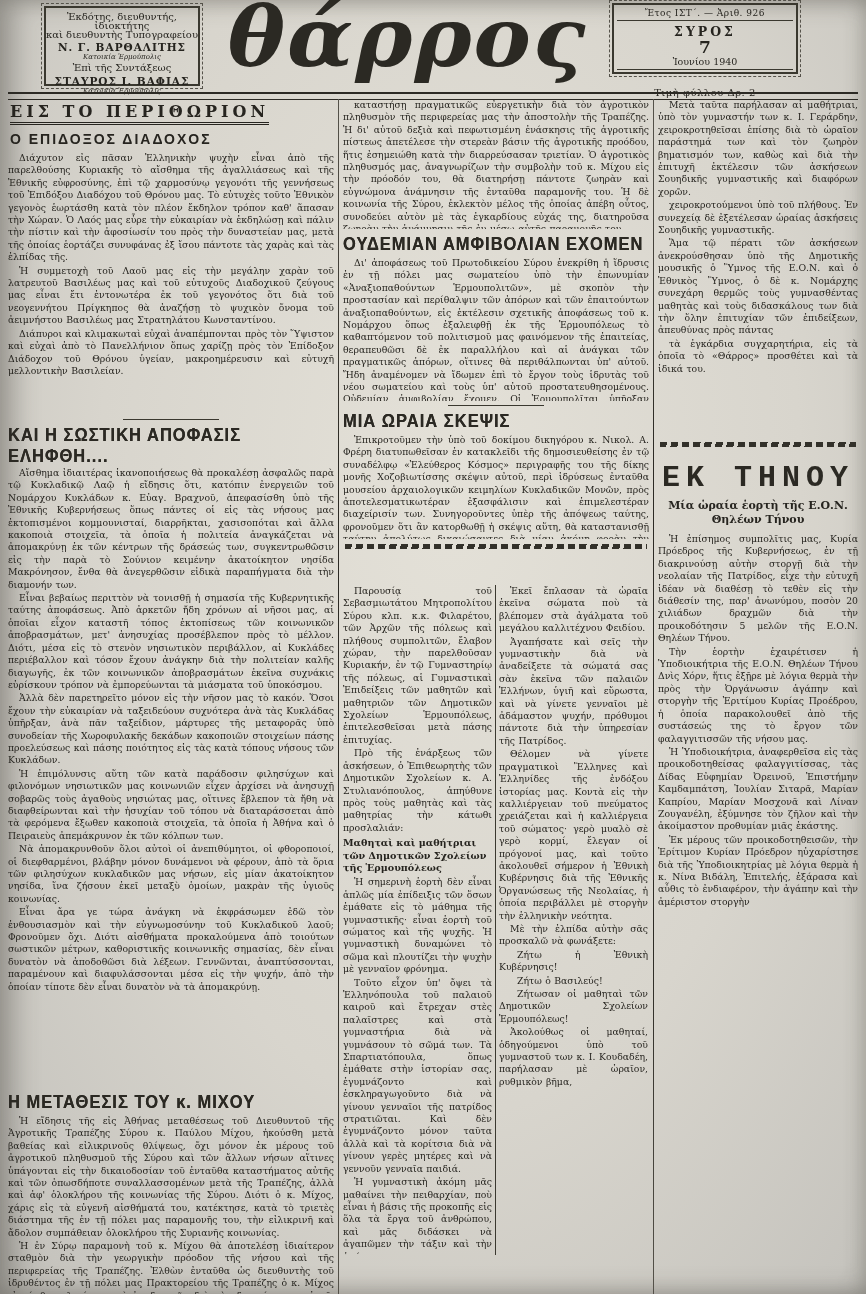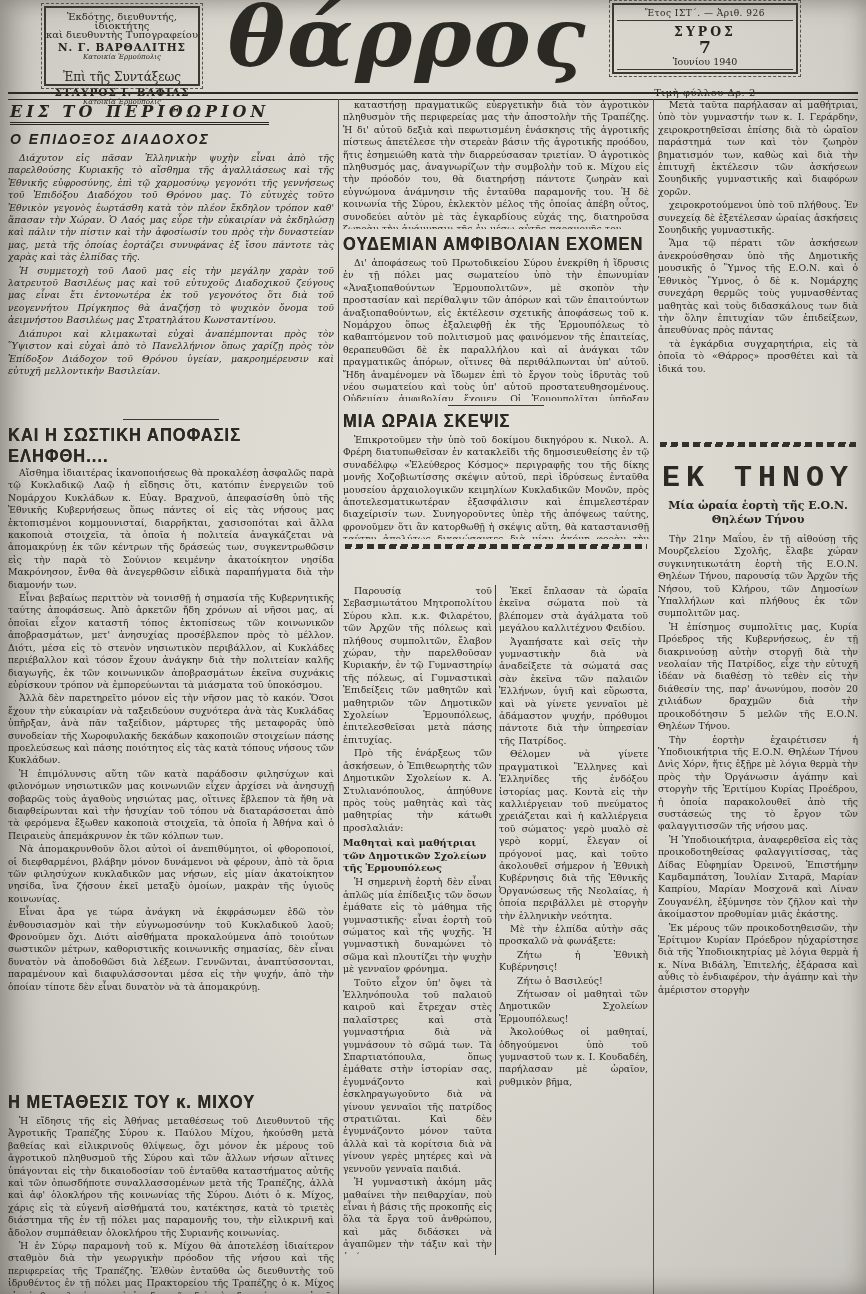--- a/index.html
+++ b/index.html
@@ -25,7 +25,7 @@
   #publisher-box .tiny{font-size:10px;line-height:9px;}
   #publisher-box .name{font-size:10.5px;font-weight:bold;letter-spacing:1px;margin-top:2px;}
   #publisher-box .res{font-size:7px;line-height:9px;font-style:italic;}
-  #publisher-box .role{font-size:12px;margin-top:8px;}
+  #publisher-box .role{font-size:10px;margin-top:0;}
   #paper-title{
     position:absolute;left:210px;top:-14px;width:395px;height:104px;
     font-family:"DejaVu Serif",serif;font-style:italic;font-weight:bold;

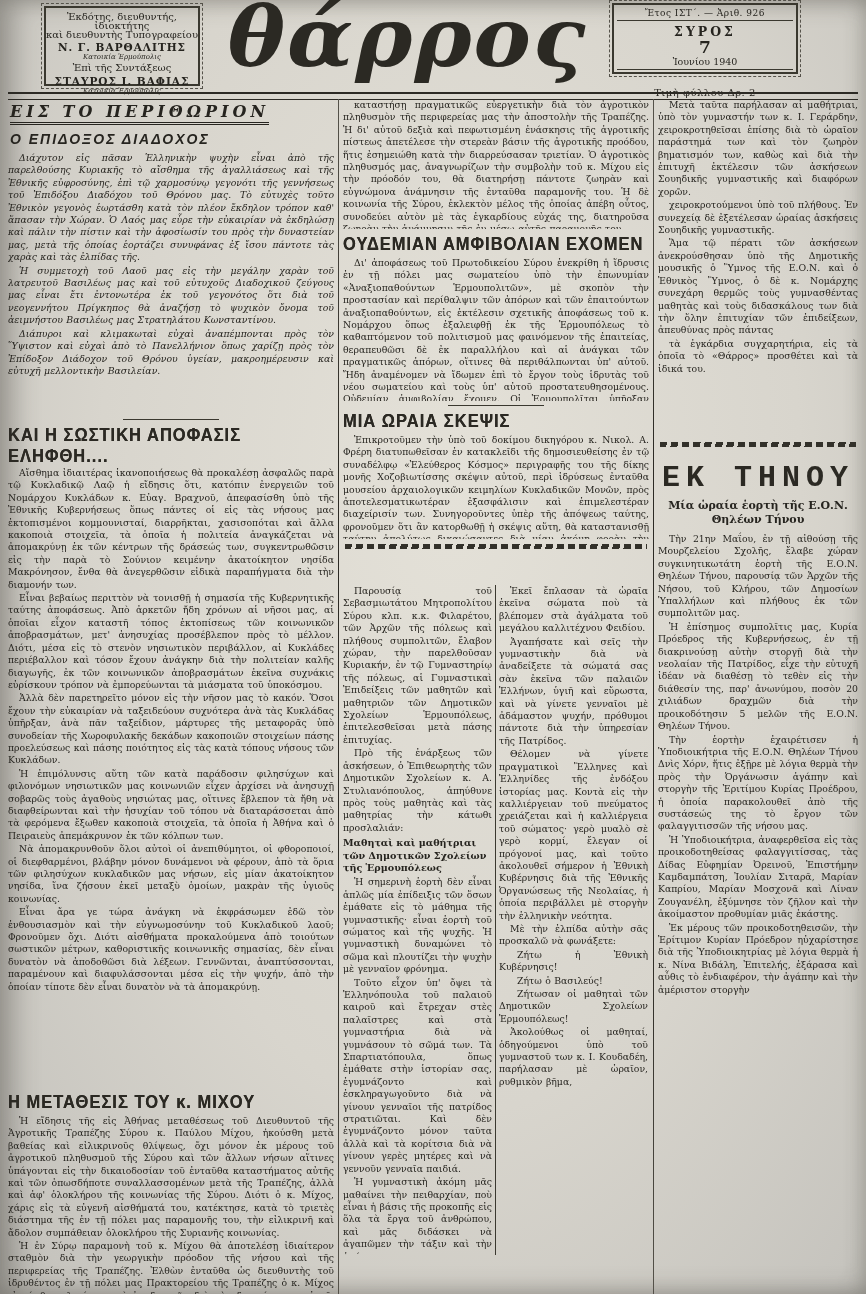--- a/index.html
+++ b/index.html
@@ -126,7 +126,7 @@
   <div id="content">
 
     <div id="col-left">
-      <div class="section" style="height:316px;font-style:italic;">
+      <div class="section" style="height:316px;">
         <div>
           <span class="kicker">ΕΙΣ ΤΟ ΠΕΡΙΘΩΡΙΟΝ</span>
         </div>

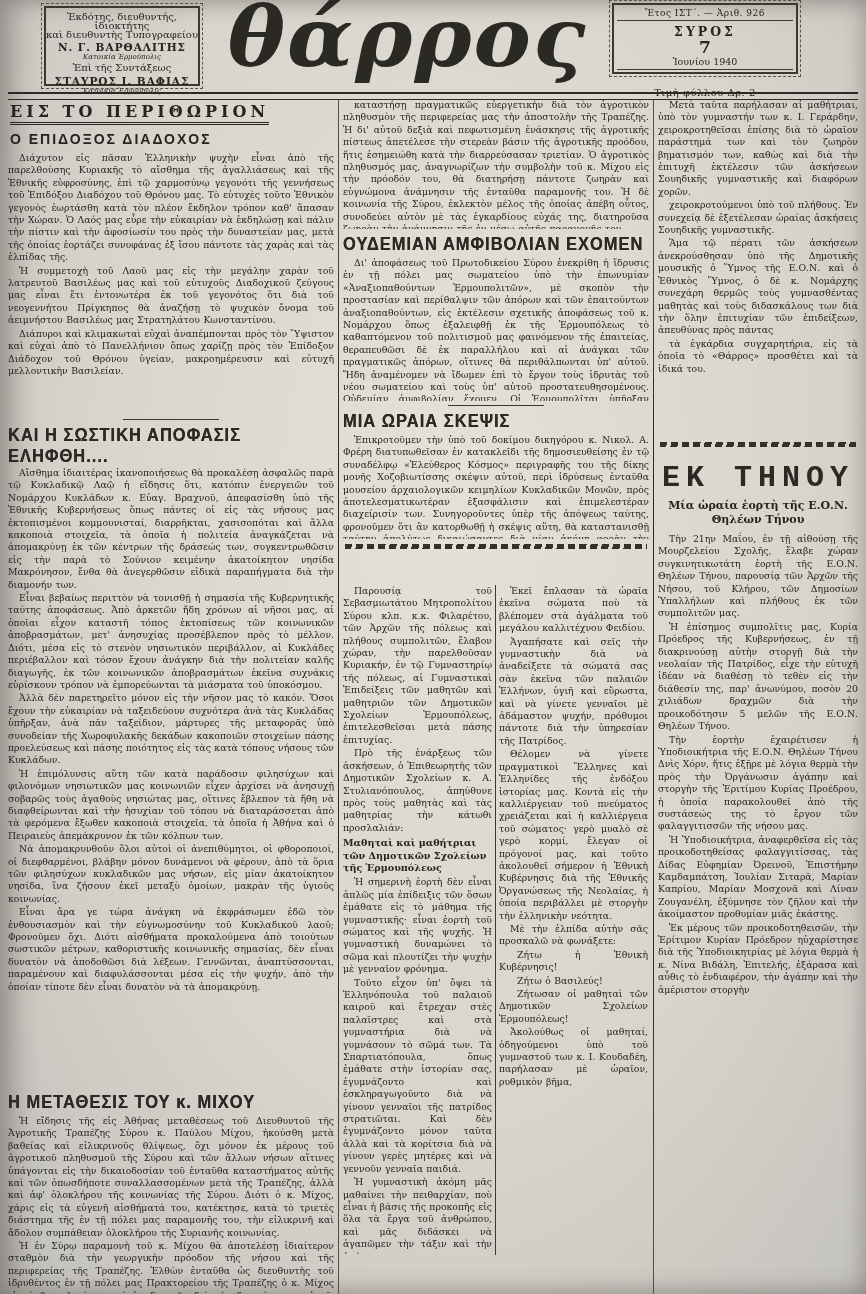--- a/index.html
+++ b/index.html
@@ -236,7 +236,6 @@
         <div class="ek-head">ΕΚ ΤΗΝΟΥ</div>
         <div class="ek-sub">Μία ὡραία ἑορτὴ τῆς Ε.Ο.Ν. Θηλέων Τήνου</div>
         <div class="body">
-            <p>Τὴν 21ην Μαΐου, ἐν τῇ αἰθούσῃ τῆς Μουρζελείου Σχολῆς, ἔλαβε χώραν συγκινητικωτάτη ἑορτὴ τῆς Ε.Ο.Ν. Θηλέων Τήνου, παρουσίᾳ τῶν Ἀρχῶν τῆς Νήσου, τοῦ Κλήρου, τῶν Δημοσίων Ὑπαλλήλων καὶ πλήθους ἐκ τῶν συμπολιτῶν μας.</p>
             <p>Ἡ ἐπίσημος συμπολῖτις μας, Κυρία Πρόεδρος τῆς Κυβερνήσεως, ἐν τῇ διακρινούσῃ αὐτὴν στοργῇ διὰ τὴν νεολαίαν τῆς Πατρίδος, εἶχε τὴν εὐτυχῆ ἰδέαν νὰ διαθέσῃ τὸ τεθὲν εἰς τὴν διάθεσίν της, παρ' ἀνωνύμου, ποσὸν 20 χιλιάδων δραχμῶν διὰ τὴν προικοδότησιν 5 μελῶν τῆς Ε.Ο.Ν. Θηλέων Τήνου.</p>
             <p>Τὴν ἑορτὴν ἐχαιρέτισεν ἡ Ὑποδιοικήτρια τῆς Ε.Ο.Ν. Θηλέων Τήνου Δνὶς Χόρν, ἥτις ἐξῇρε μὲ λόγια θερμὰ τὴν πρὸς τὴν Ὀργάνωσιν ἀγάπην καὶ στοργὴν τῆς Ἐριτίμου Κυρίας Προέδρου, ἡ ὁποία παρακολουθεῖ ἀπὸ τῆς συστάσεώς της τὸ ἔργον τῶν φαλαγγιτισσῶν τῆς νήσου μας.</p>
             <p>Ἡ Ὑποδιοικήτρια, ἀναφερθεῖσα εἰς τὰς προικοδοτηθείσας φαλαγγιτίσσας, τὰς Δίδας Εὐφημίαν Ὀρεινοῦ, Ἐπιστήμην Καμδαμπάτση, Ἰουλίαν Σιταρᾶ, Μαρίαν Καπρίου, Μαρίαν Μοσχονᾶ καὶ Λίναν Ζουγανέλη, ἐξύμνησε τὸν ζῆλον καὶ τὴν ἀκοίμαστον προθυμίαν μιᾶς ἑκάστης.</p>

